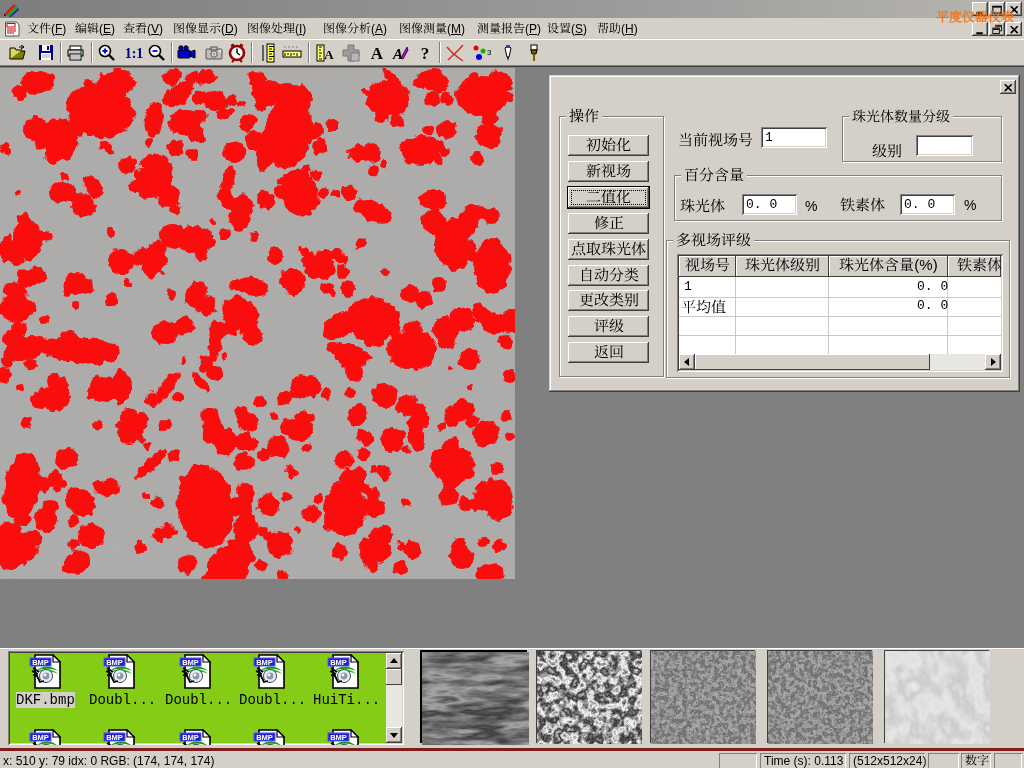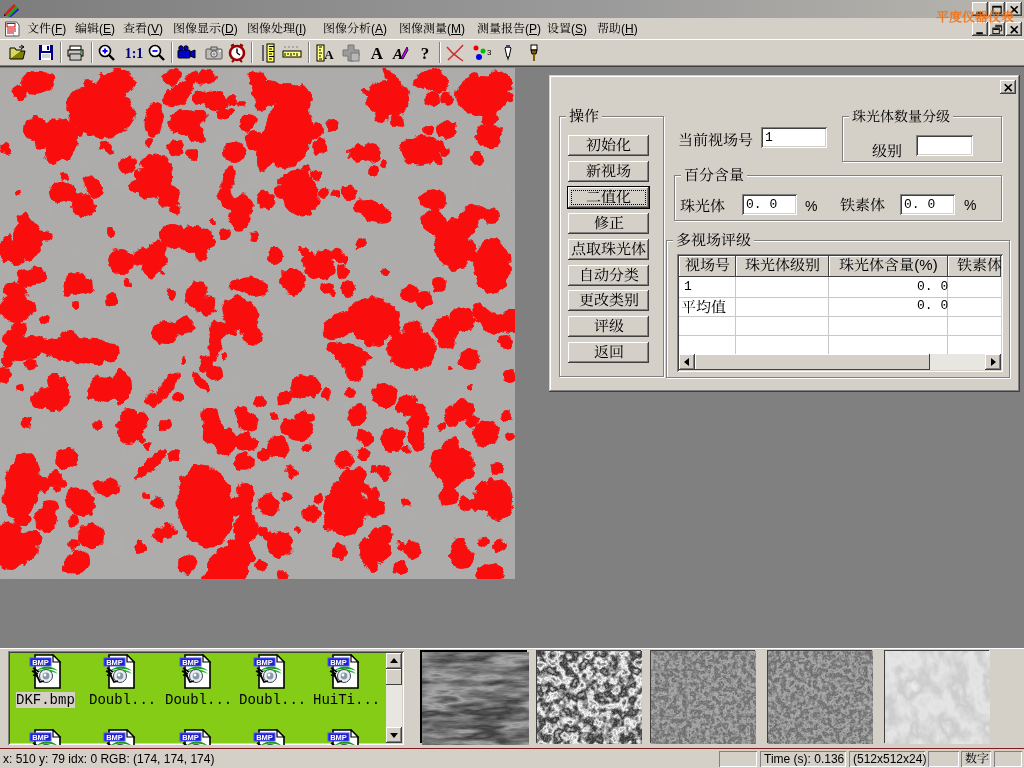--- a/index.html
+++ b/index.html
@@ -33,7 +33,7 @@
 #vscroll{position:absolute;right:2px;top:2px;width:16px;height:90px;background:#e8e6e0}
 .thumb{position:absolute;top:1px;height:93px;border:1px solid #404040;background:#888}
 .thumb.sel{border:2px solid #000}
-#statusbar{position:absolute;left:0;top:748px;width:1024px;height:20px;background:#d4d0c8;border-top:1px solid #7f1d1d;font-size:12px;color:#000}
+#statusbar{position:absolute;left:0;top:748px;width:1024px;height:20px;background:#d4d0c8;border-top:3px solid #7f1d1d;font-size:12px;color:#000}
 .spanel{position:absolute;top:2px;height:16px;box-shadow:inset 1px 1px 0 #808080,inset -1px -1px 0 #fff;padding:1px 4px 0 4px;white-space:nowrap}
 #wm{position:absolute;left:936px;top:9px;color:#f0761d;font-size:13px;font-weight:bold;z-index:10}
 </style></head><body>

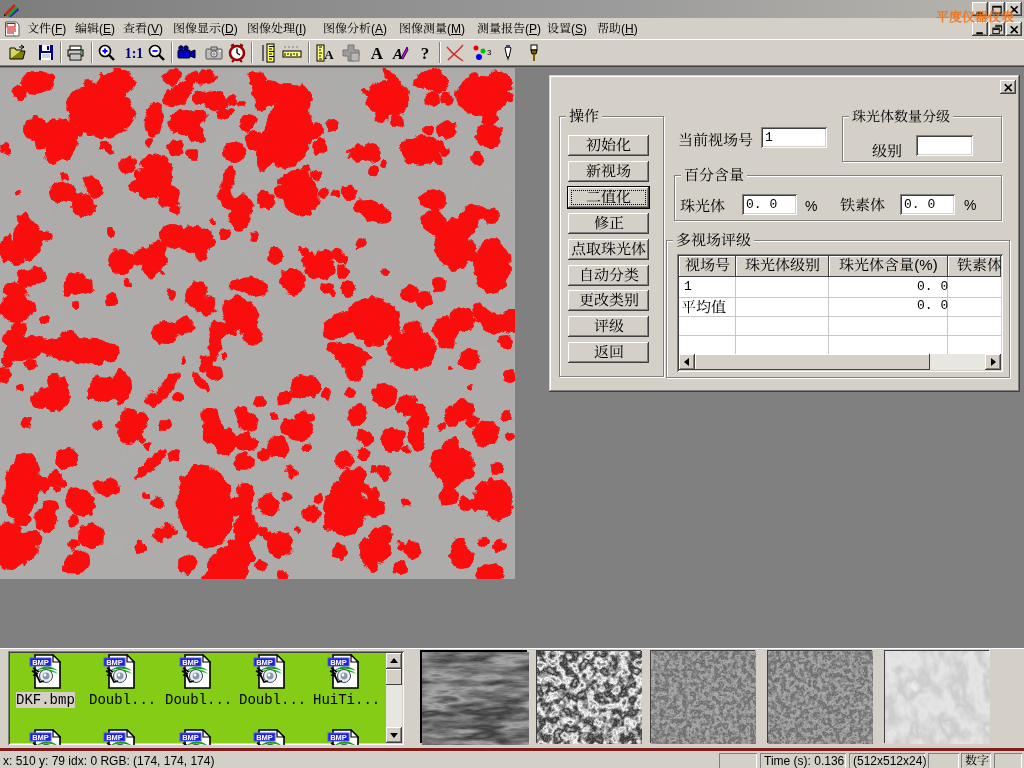--- a/index.html
+++ b/index.html
@@ -1284,7 +1284,7 @@
 <div id="statusbar">
     <span style="position:absolute;left:3px;top:3px">x: 510 y: 79 idx: 0 RGB: (174, 174, 174)</span>
     <div class="spanel" style="left:719px;width:38px"></div>
-    <div class="spanel" style="left:760px;width:86px">Time (s): 0.136</div>
+    <div class="spanel" style="left:760px;width:86px">Time (s): 0.113</div>
     <div class="spanel" style="left:849px;width:76px">(512x512x24)</div>
     <div class="spanel" style="left:928px;width:31px"></div>
     <div class="spanel" style="left:961px;width:30px"><svg class="cj" width="24" height="14" style="vertical-align:-3.4px;">

